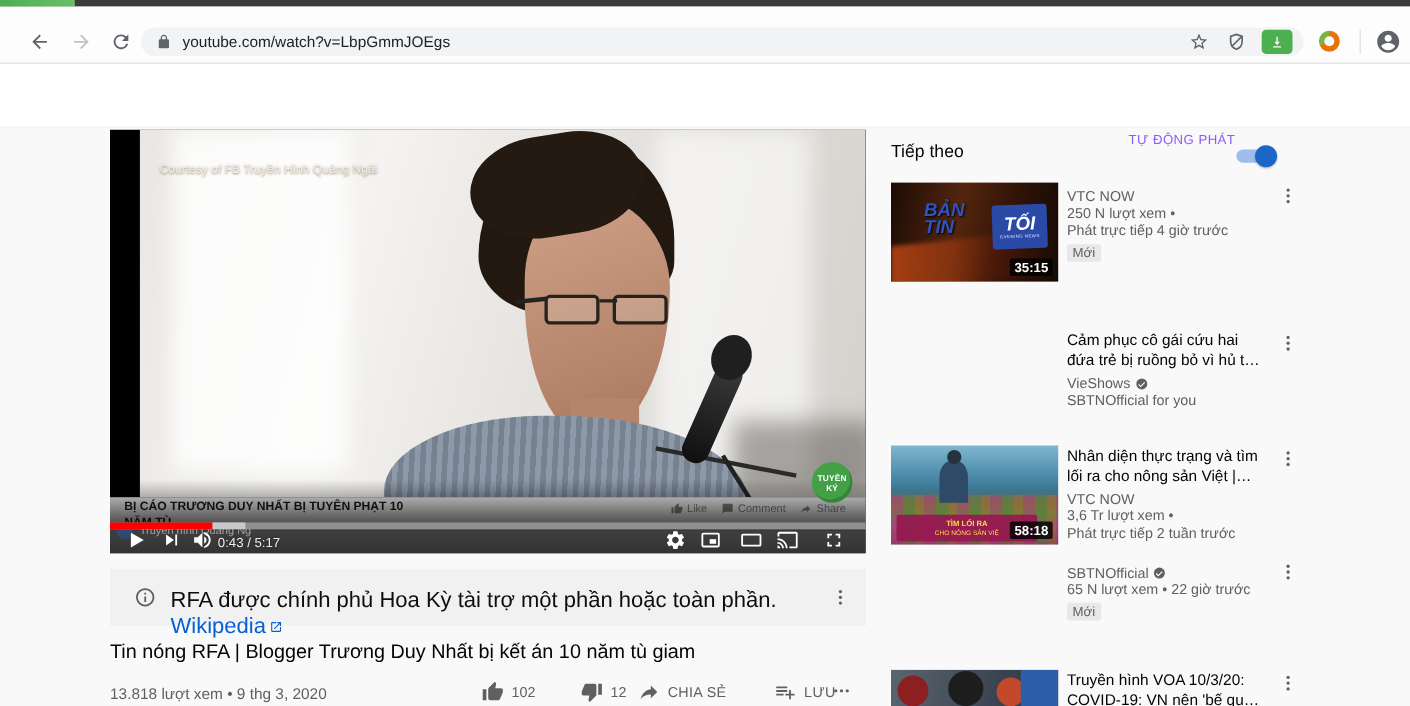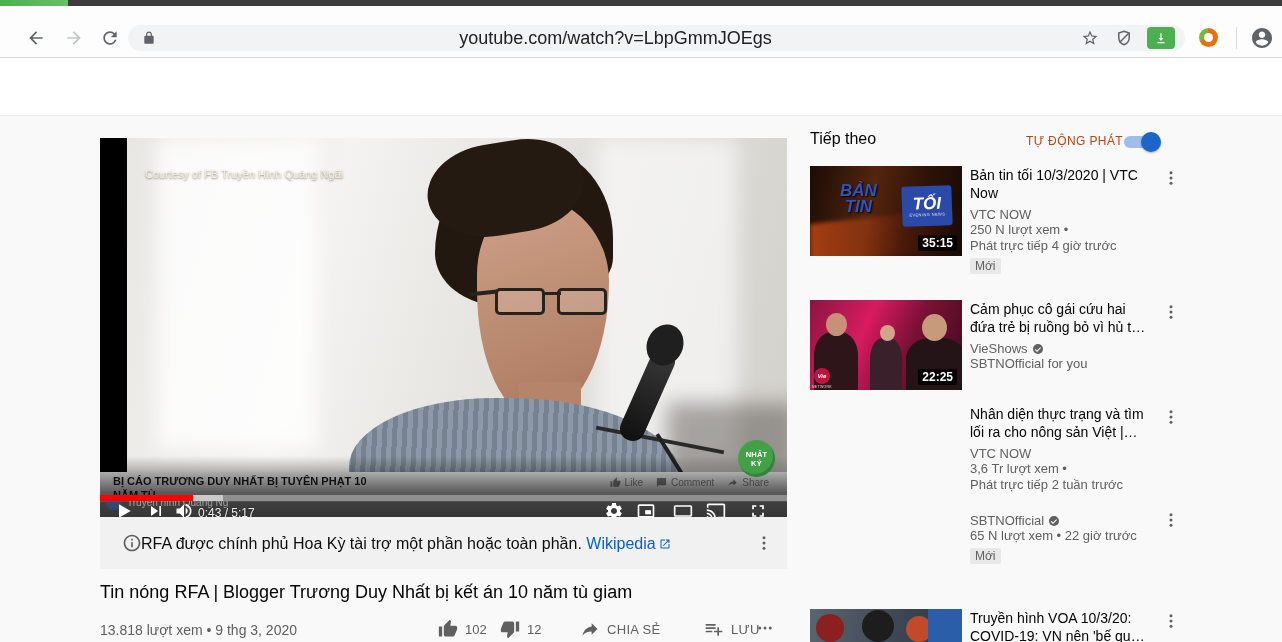--- a/index.html
+++ b/index.html
@@ -15,7 +15,7 @@
   .navbtn { top:22px; width:20px; height:20px; color:#5f6368; cursor:pointer; }
   .navbtn.disabled { color:#c0c4c9; }
   .omnibox { left:128px; top:19px; width:1057px; height:26px; background:#f1f3f4; border-radius:13px; display:flex; align-items:center; padding:0 10px 0 14px; }
-  .omni-url { font-size:18px; color:#202124; margin-left:10px; flex:1; white-space:nowrap; overflow:hidden;text-align:center; }
+  .omni-url { font-size:14px; color:#202124; margin-left:10px; flex:1; white-space:nowrap; overflow:hidden; }
   .omni-ic { width:18px; height:18px; color:#5f6368; margin-left:16px; cursor:pointer; flex:0 0 auto; }
   .dl-btn { width:28px; height:22px; background:#4caf50; border-radius:4px; margin-left:14px; display:flex; align-items:center; justify-content:center; cursor:pointer; }
   .ext-ic { left:1199px; top:22px; width:19px; height:19px; border-radius:50%; background:conic-gradient(#e8710a 0 68%,#7cb342 68% 100%); cursor:pointer; }

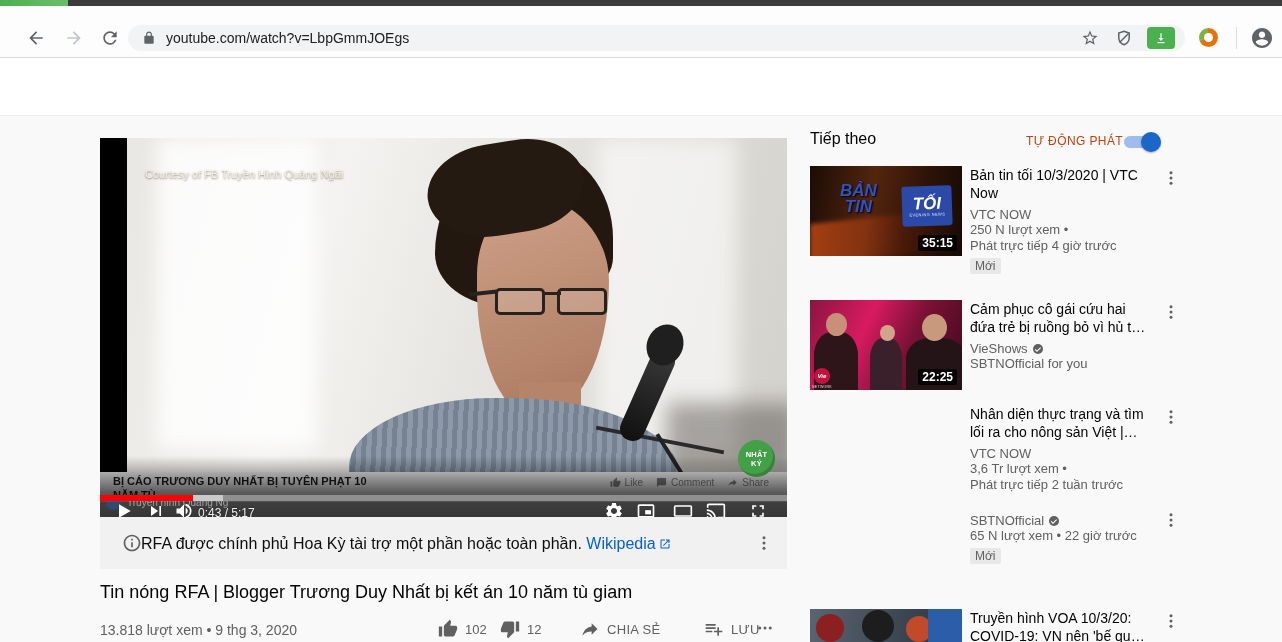--- a/index.html
+++ b/index.html
@@ -98,7 +98,7 @@
 
   
   .upnext { left:810px; top:130px; font-size:16px; color:#030303; }
-  .autoplay-lbl { left:1026px; top:134px; font-size:12px; font-weight:500; color:#c2410c; letter-spacing:.4px; }
+  .autoplay-lbl { left:1026px; top:120px; font-size:12px; font-weight:500; color:#8b5cf6; letter-spacing:.4px; }
   .toggle { left:1124px; top:136px; width:34px; height:12px; background:#9ebcec; border-radius:6px; cursor:pointer; }
   .toggle .knob { position:absolute; right:-3px; top:-4px; width:20px; height:20px; border-radius:50%; background:#1b66c9; box-shadow:0 1px 2px rgba(0,0,0,.3); }
 

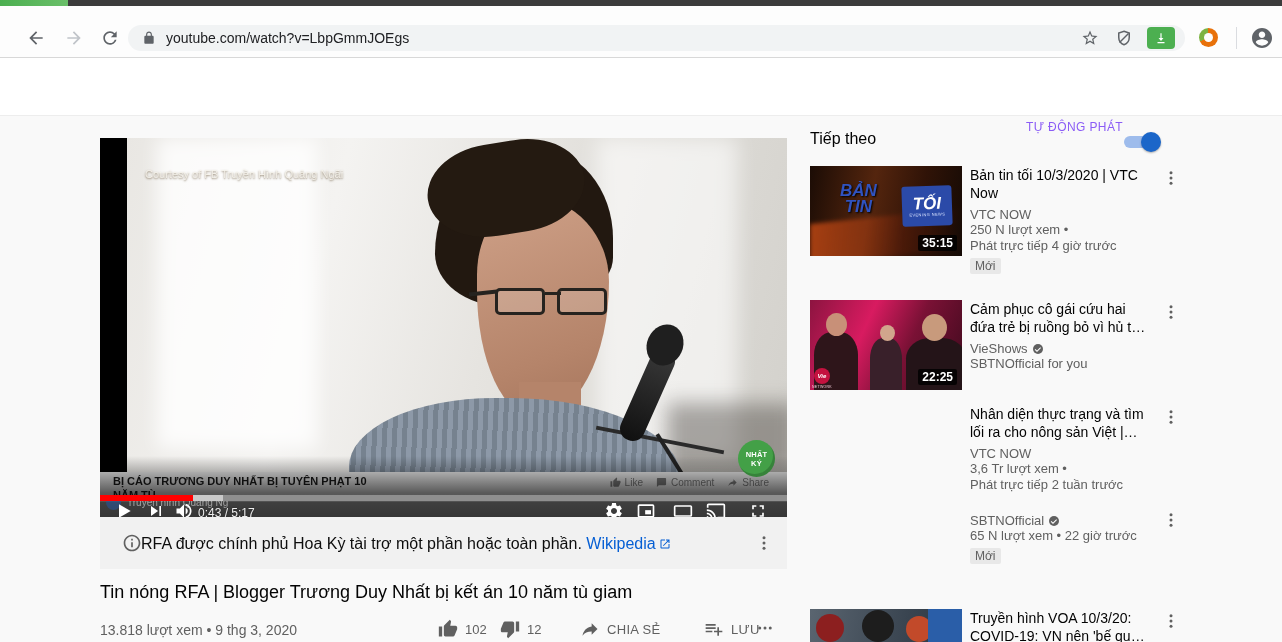--- a/index.html
+++ b/index.html
@@ -42,7 +42,7 @@
   .pagebg { left:0; top:116px; width:1282px; height:526px; background:#f9f9f9; }
 
   
-  .player { left:100px; top:138px; width:687px; height:385px; background:#000; overflow:hidden;text-align:right; }
+  .player { left:100px; top:118px; width:687px; height:385px; background:#000; overflow:hidden;text-align:right; }
   .scene { left:27px; top:0; width:660px; height:334px; background:linear-gradient(105deg,#e9e7e3 0%,#f4f3f1 30%,#e6e4e0 55%,#dcdad5 78%,#d3d1cc 100%); overflow:hidden; }
   .win1 { left:30px; top:0px; width:160px; height:310px; background:rgba(255,255,255,.8); filter:blur(9px); }
   .win2 { left:470px; top:0px; width:140px; height:320px; background:rgba(255,255,255,.6); filter:blur(10px); }

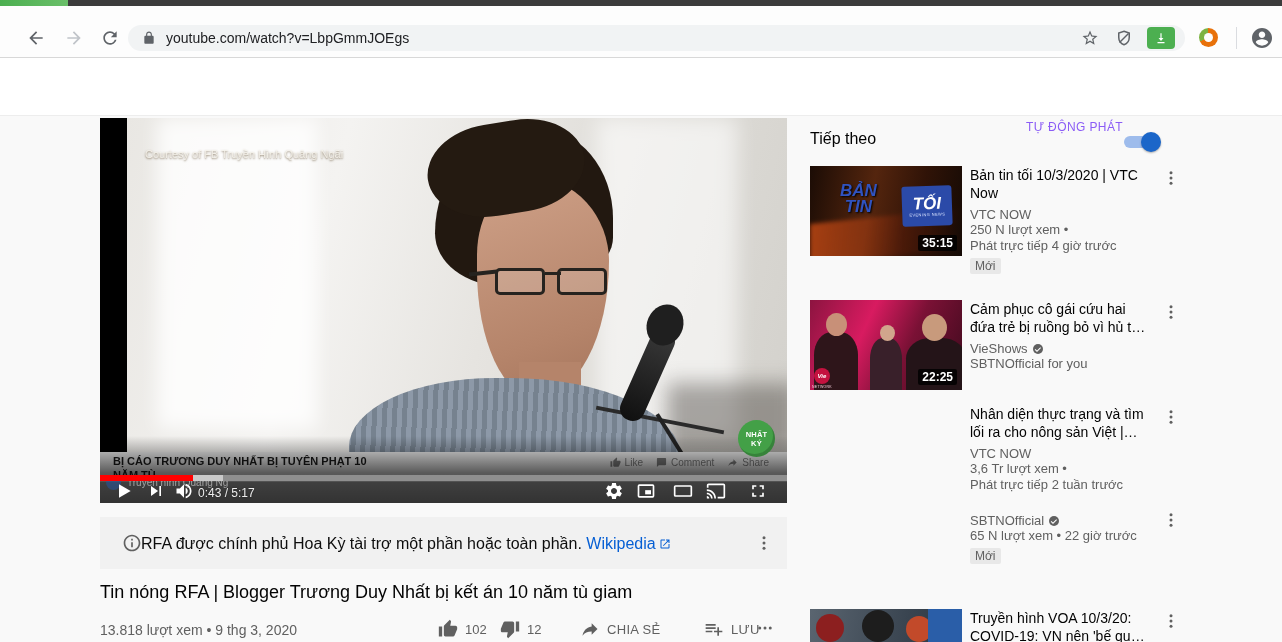--- a/index.html
+++ b/index.html
@@ -429,7 +429,6 @@
       <span class="dur">35:15</span>
     </div>
     <div class="vtxt">
-      <div class="vt">Bản tin tối 10/3/2020 | VTC Now</div>
       <div class="vc">
           <span>VTC NOW</span>
         </div>

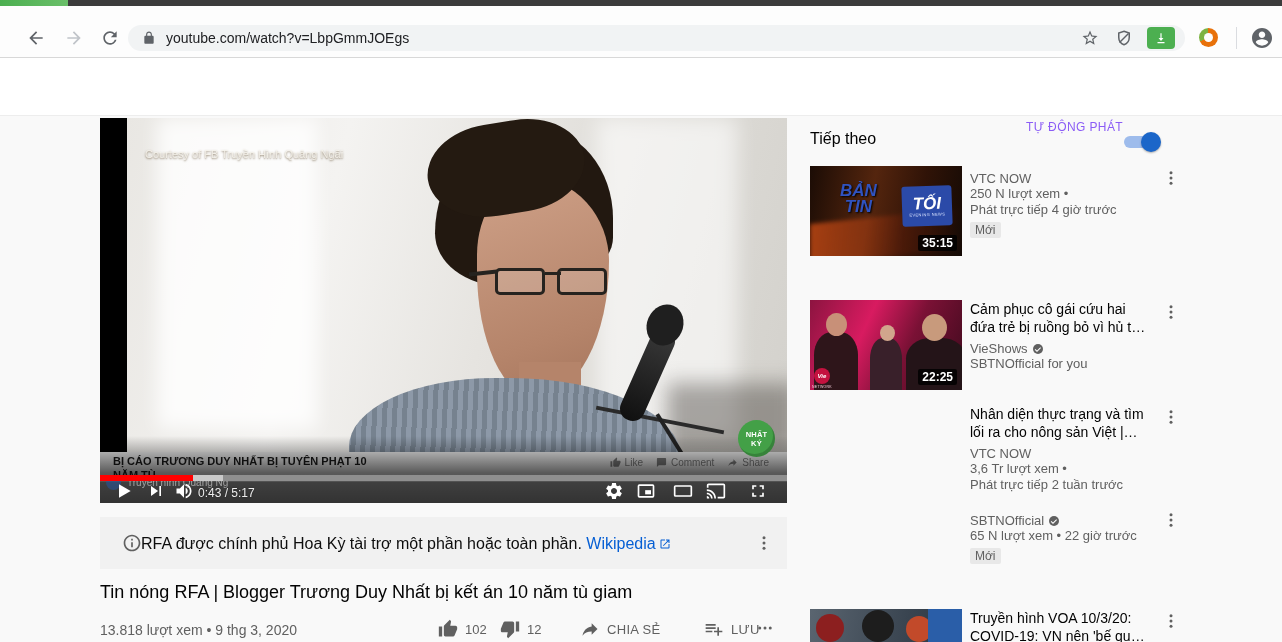--- a/index.html
+++ b/index.html
@@ -114,7 +114,7 @@
   .chk { width:12px; height:12px; color:#606060; flex:0 0 auto; }
 
   
-  .t1 { background:linear-gradient(100deg,#1b0c05,#54250e 40%,#301307 70%,#140a05);text-align:center; }
+  .t1 { background:linear-gradient(100deg,#1b0c05,#54250e 40%,#301307 70%,#140a05); }
   .t1 .streak { position:absolute; left:0; bottom:0; width:100%; height:45%; background:linear-gradient(95deg,rgba(255,95,25,.6),rgba(130,35,10,.25) 60%,transparent); transform:skewY(-6deg); filter:blur(2px); }
   .t1 .bantin { position:absolute; left:30px; top:17px; font-size:17px; line-height:16px; font-weight:900; font-style:italic; color:#3053c0; text-shadow:1px 1px 2px #000; }
   .t1 .toibox { position:absolute; left:92px; top:20px; width:50px; height:40px; background:#2b4aa8; border-radius:3px; transform:rotate(-2deg); display:flex; flex-direction:column; align-items:center; justify-content:center; }

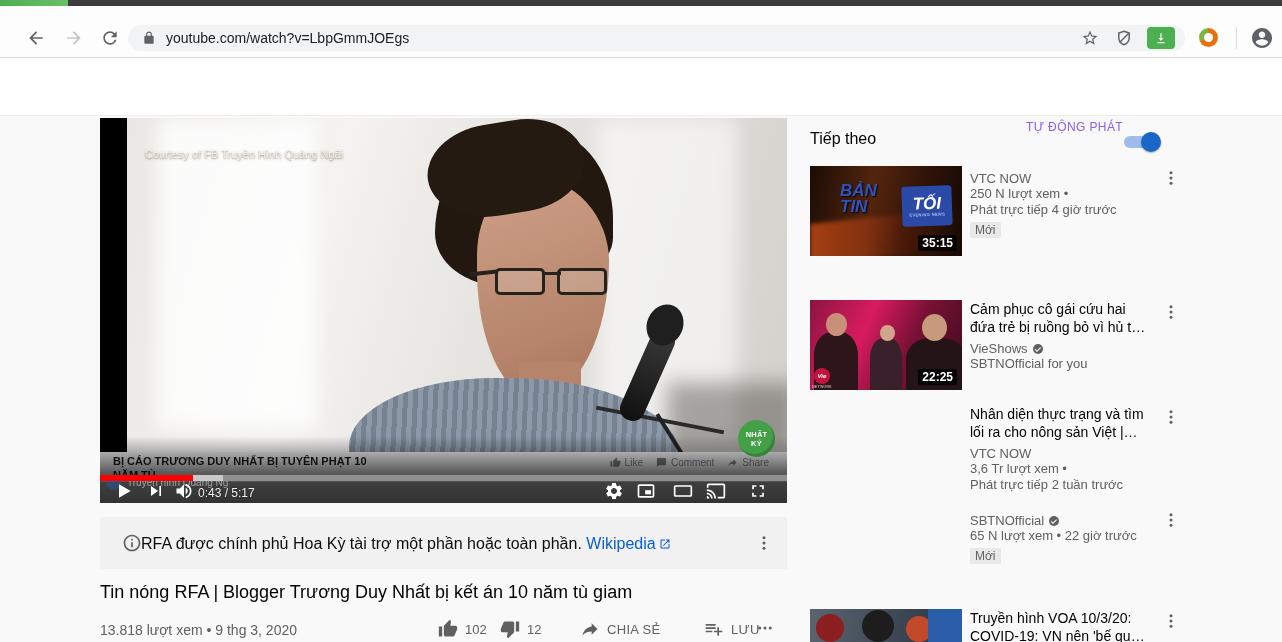--- a/index.html
+++ b/index.html
@@ -446,17 +446,6 @@
   </div>
 
   <div class="abs vitem" style="left:810px;top:300px;width:370px;height:100px">
-    <div class="thumb t2">
-      <div class="b1"></div>
-        <div class="h1"></div>
-        <div class="b3"></div>
-        <div class="h3"></div>
-        <div class="b2"></div>
-        <div class="h2"></div>
-      <span class="vie">Vie</span>
-      <span class="vnet">NETWORK</span>
-      <span class="dur">22:25</span>
-    </div>
     <div class="vtxt">
       <div class="vt">Cảm phục cô gái cứu hai đứa trẻ bị ruồng bỏ vì hủ tục về nu...</div>
       <div class="vc">

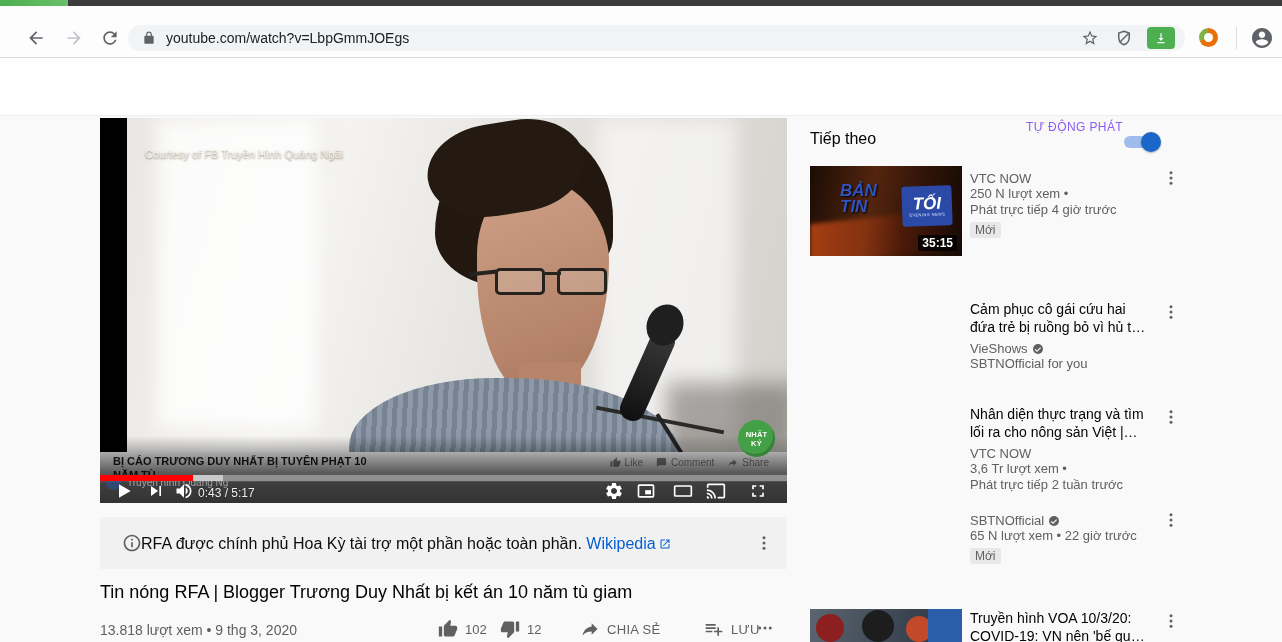--- a/index.html
+++ b/index.html
@@ -352,7 +352,7 @@
         </svg>
     </div>
     <div class="abs subscribe">
-      <span>NHẤT</span>
+      <span>TUYÊN</span>
       <span>KÝ</span>
     </div>
   </div>

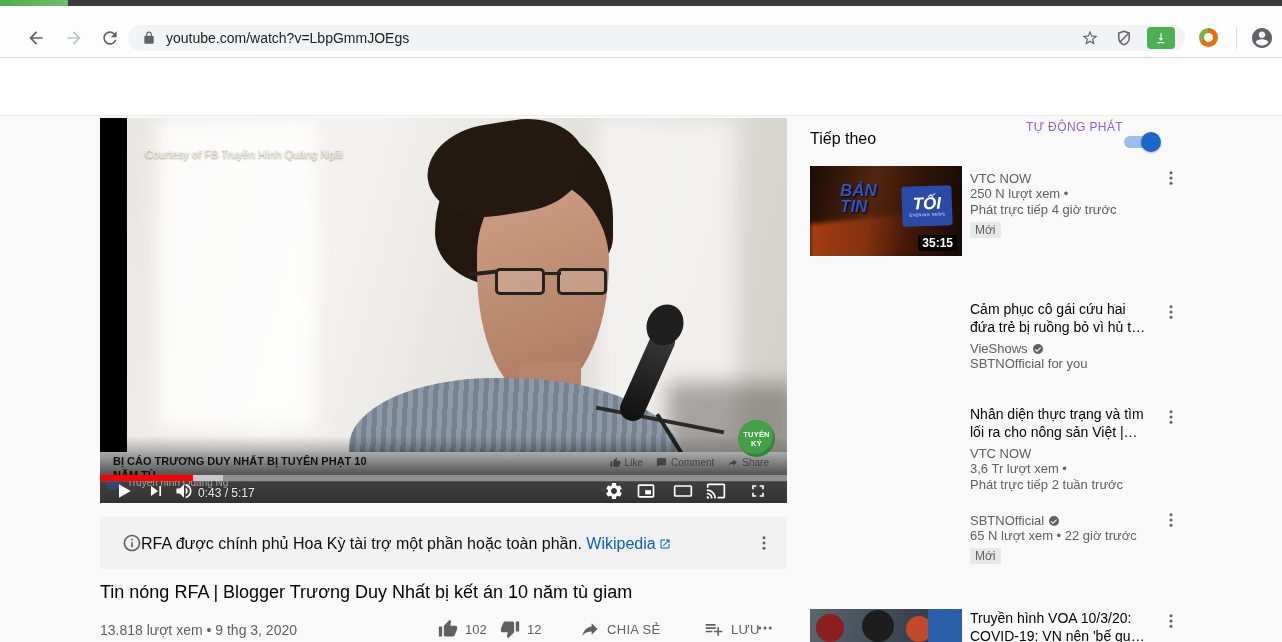--- a/index.html
+++ b/index.html
@@ -469,6 +469,16 @@
   </div>
 
   <div class="abs vitem" style="left:810px;top:405px;width:370px;height:100px">
+    <div class="thumb t3">
+      <div class="prod"></div>
+        <div class="man"></div>
+        <div class="manh"></div>
+      <div class="banner">
+          <span class="bl1">TÌM LỐI RA</span>
+          <span class="bl2">CHO NÔNG SẢN VIỆ</span>
+        </div>
+      <span class="dur">58:18</span>
+    </div>
     <div class="vtxt">
       <div class="vt">Nhân diện thực trạng và tìm lối ra cho nông sản Việt | VTC Now</div>
       <div class="vc">

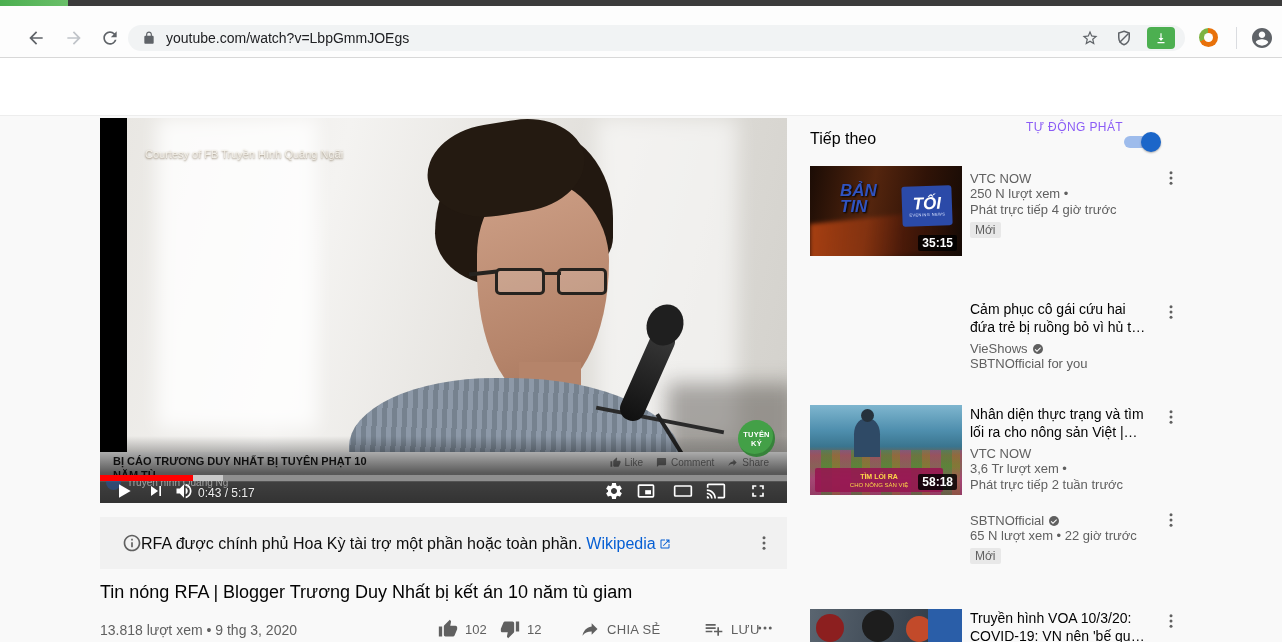--- a/index.html
+++ b/index.html
@@ -85,7 +85,7 @@
   
   .notice { left:100px; top:517px; width:687px; height:52px; background:#f1f1f1; }
   .notice .i-ic { left:22px; top:16px; width:20px; height:20px; color:#606060; }
-  .notice-txt { left:41px; top:18px; font-size:16px; color:#0d0d0d; }
+  .notice-txt { left:55px; top:18px; font-size:20px; color:#0d0d0d; }
   .notice-txt a { color:#065fd4; text-decoration:none; cursor:pointer; }
   .launch-ic { display:inline-block; width:12px; height:12px; color:#065fd4; vertical-align:-1px; margin-left:3px; }
   .kebab { width:18px; height:18px; color:#606060; cursor:pointer; }

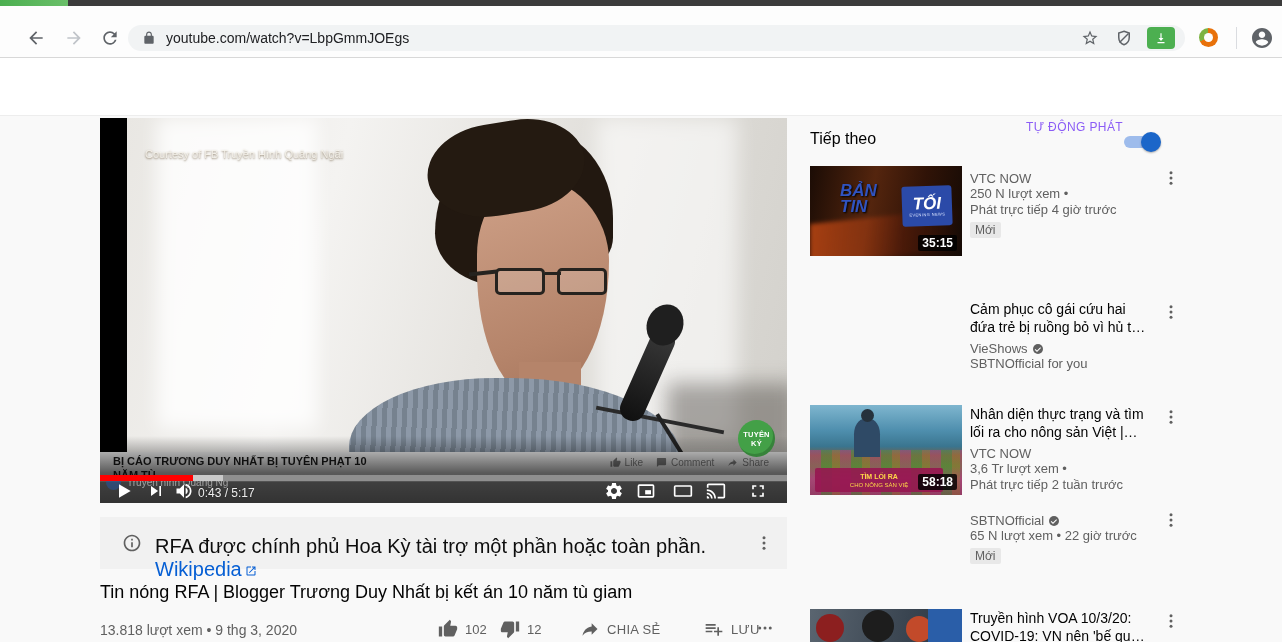--- a/index.html
+++ b/index.html
@@ -386,7 +386,7 @@
       </svg>
     <span>102</span>
   </div>
-  <div class="abs act" style="left:500px">
+  <div class="abs act" style="left:528px">
     <svg viewBox="0 0 24 24" fill="currentColor">
         <path d="M15 3H6c-.83 0-1.54.5-1.84 1.22l-3.02 7.05c-.09.23-.14.47-.14.73v2c0 1.1.9 2 2 2h6.31l-.95 4.57-.03.32c0 .41.17.79.44 1.06L9.83 23l6.59-6.59c.36-.36.58-.86.58-1.41V5c0-1.1-.9-2-2-2zm4 0v12h4V3h-4z"></path>
       </svg>

